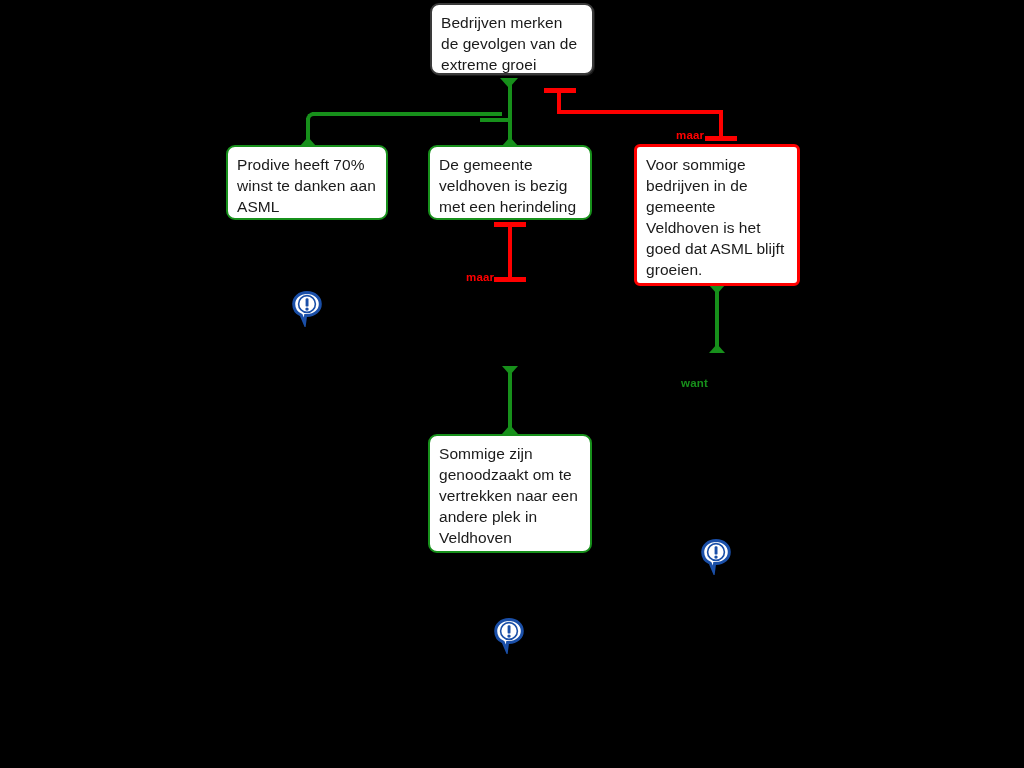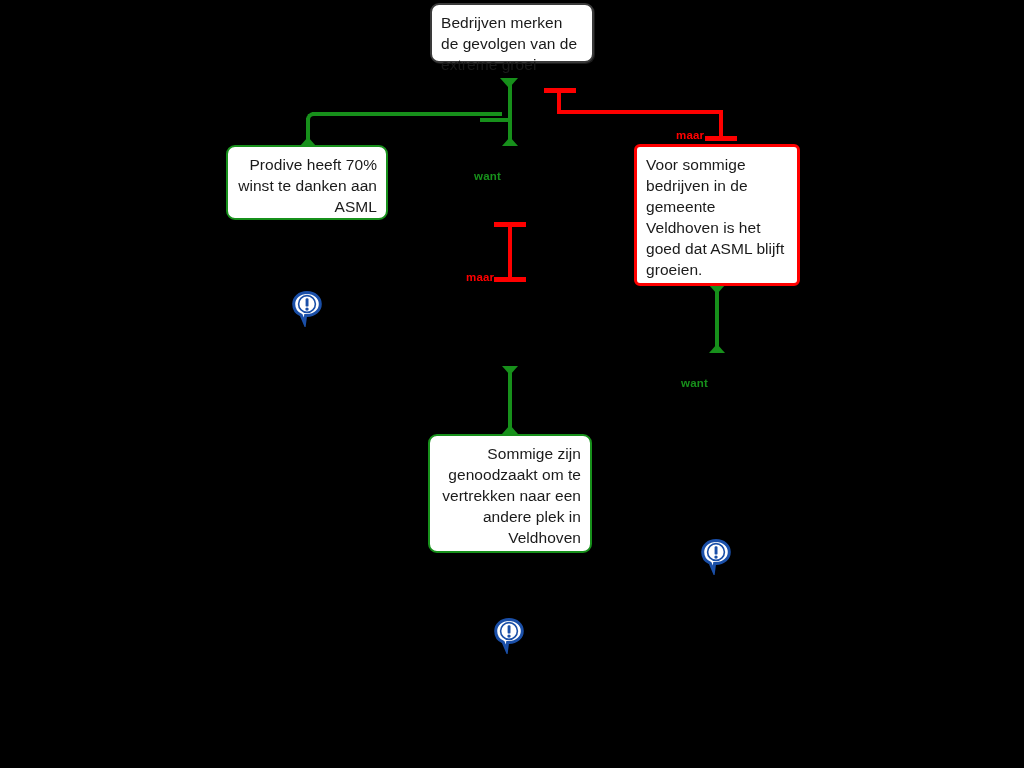--- a/index.html
+++ b/index.html
@@ -159,7 +159,7 @@
   <div class="flare up" style="left:709px; top:344px;"></div>
   <div class="edge-label want" style="left:681px; top:336px;">want</div>
 
-  <div class="node root" style="left:430px; top:3px; width:164px; height:60px;">Bedrijven merken de gevolgen van de extreme groei</div>
+  <div class="node root" style="left:430px; top:3px; width:164px; height:72px;">Bedrijven merken de gevolgen van de extreme groei</div>
 
   <div class="node reason" style="left:226px; top:145px; width:162px; height:75px;">Prodive heeft 70% winst te danken aan ASML</div>
 

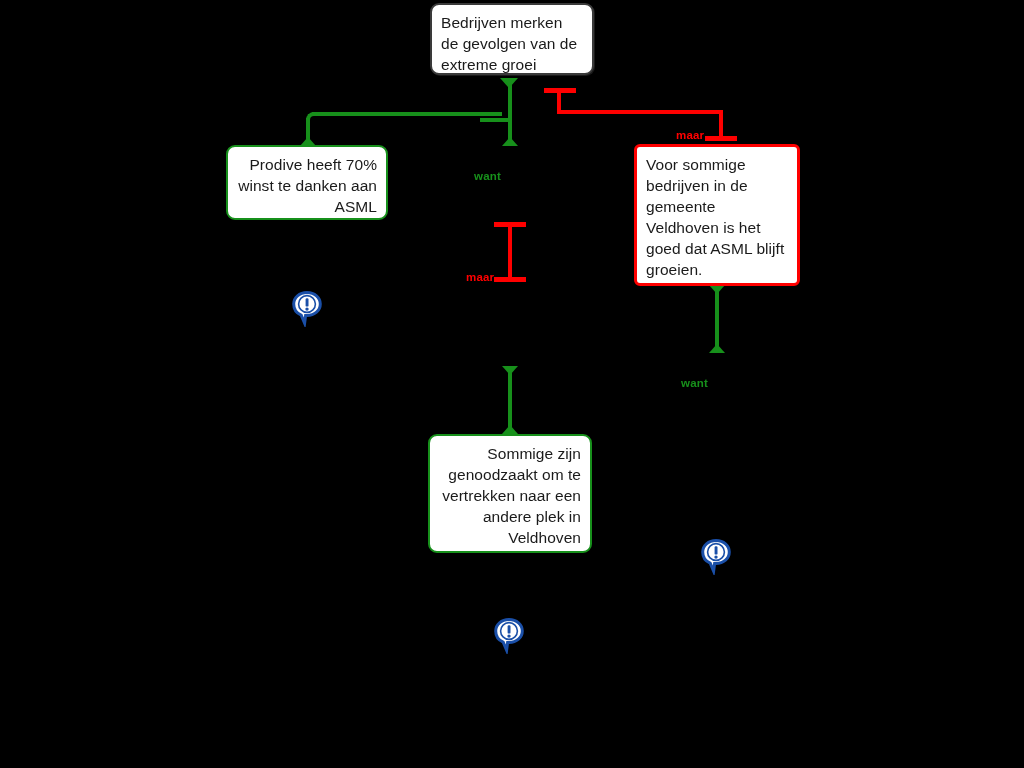--- a/index.html
+++ b/index.html
@@ -40,7 +40,6 @@
   .node.reason {
     border: 2px solid #17901b;
     border-radius: 9px;
-    text-align: right;
   }
   .node.objection {
     border: 3px solid #ff0000;

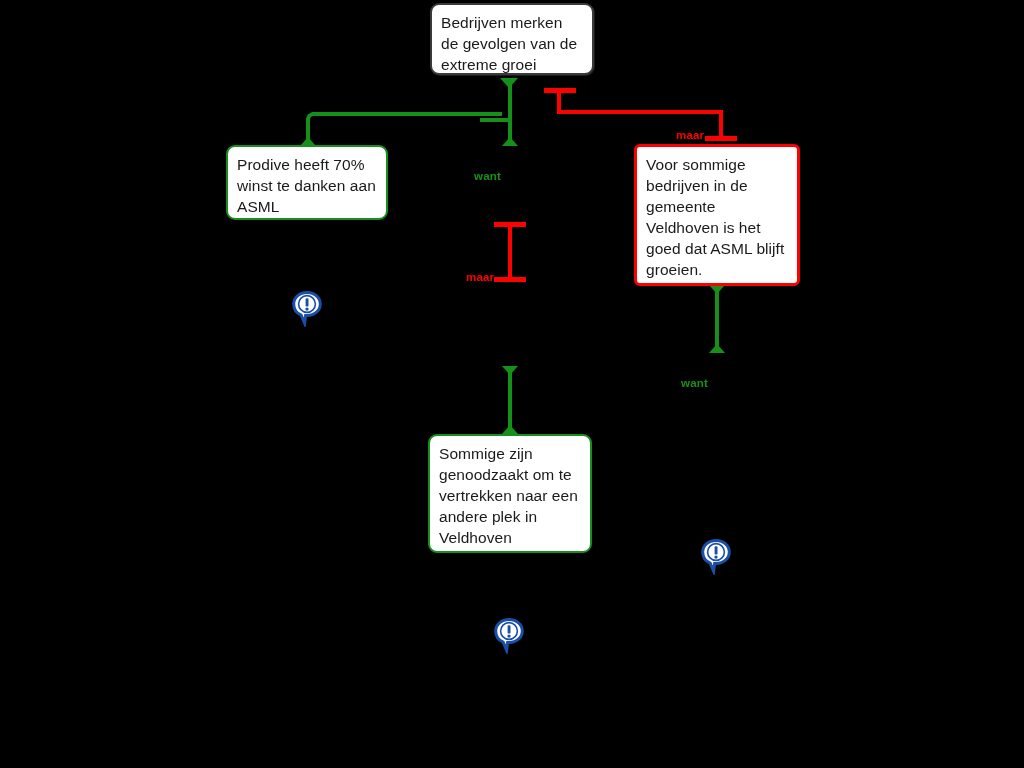--- a/index.html
+++ b/index.html
@@ -162,6 +162,7 @@
 
   <div class="node reason" style="left:226px; top:145px; width:162px; height:75px;">Prodive heeft 70% winst te danken aan ASML</div>
 
+  <div class="node reason" style="left:428px; top:145px; width:164px; height:75px;">De gemeente veldhoven is bezig met een herindeling</div>
 
   <div class="node objection" style="left:634px; top:144px; width:166px; height:142px;">Voor sommige bedrijven in de gemeente Veldhoven is het goed dat ASML blijft groeien.</div>
 

